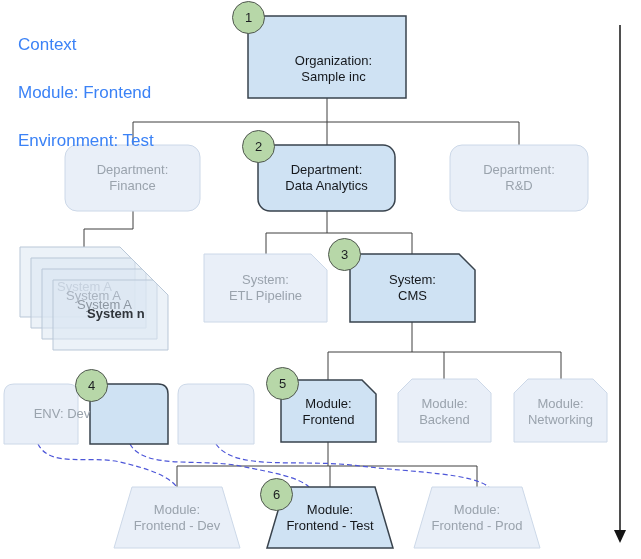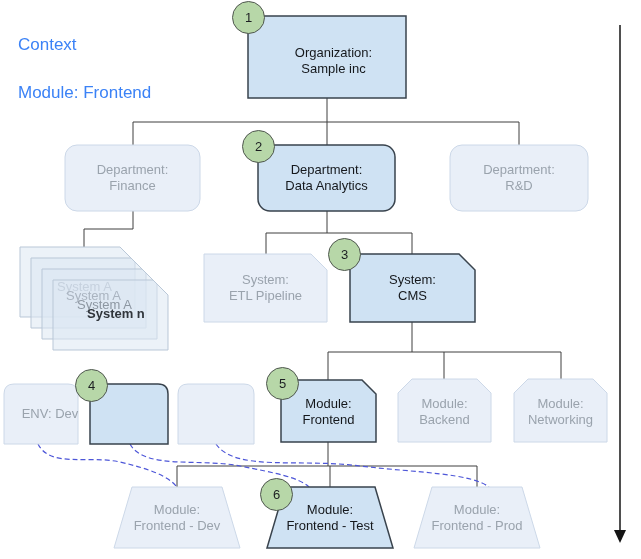--- a/index.html
+++ b/index.html
@@ -98,7 +98,7 @@
     <div>Module: Frontend</div>
   </div>
 
-  <div class="label" style="left:248px;top:20px;width:171px;height:82px">Organization:
+  <div class="label" style="left:248px;top:28px;width:171px;height:82px">Organization:
 Sample inc</div>
 
   <div class="label dim" style="left:65px;top:145px;width:135px;height:66px">Department:

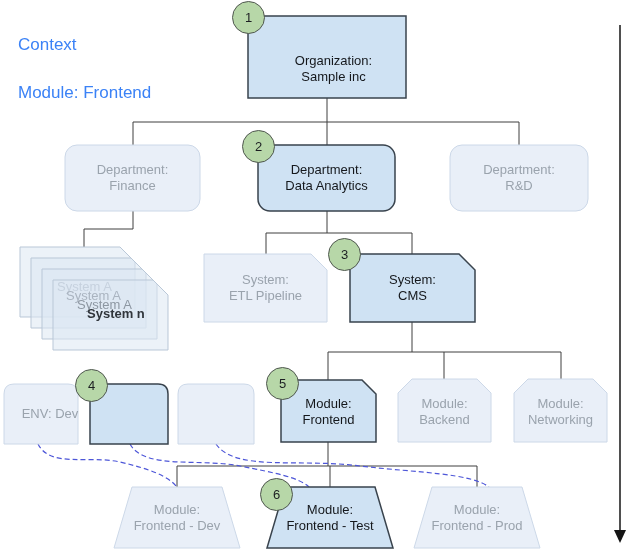--- a/index.html
+++ b/index.html
@@ -96,6 +96,7 @@
   <div id="context">
     <div>Context</div>
     <div>Module: Frontend</div>
+    <div>Environment: Test</div>
   </div>
 
   <div class="label" style="left:248px;top:28px;width:171px;height:82px">Organization:

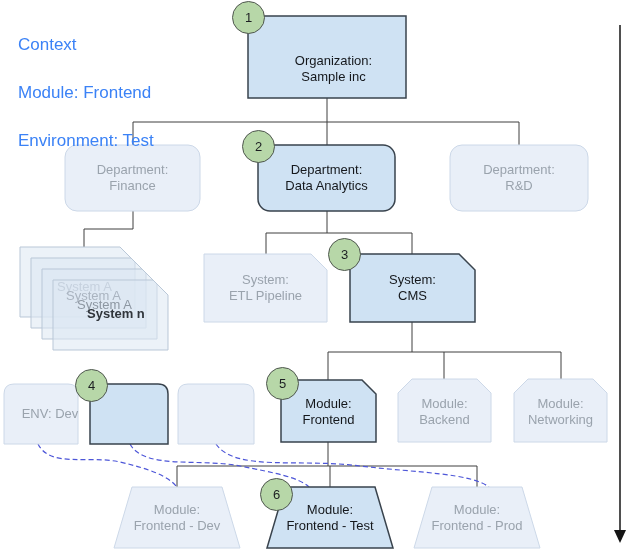--- a/index.html
+++ b/index.html
@@ -119,7 +119,7 @@
   <div class="label" style="left:350px;top:254px;width:125px;height:68px">System:
 CMS</div>
 
-  <div class="label dim" style="left:4px;top:384px;width:92px;height:60px">ENV: Dev</div>
+  <div class="label dim" style="left:16px;top:384px;width:92px;height:60px">ENV: Dev</div>
 
   <div class="label" style="left:281px;top:382px;width:95px;height:60px">Module:
 Frontend</div>

